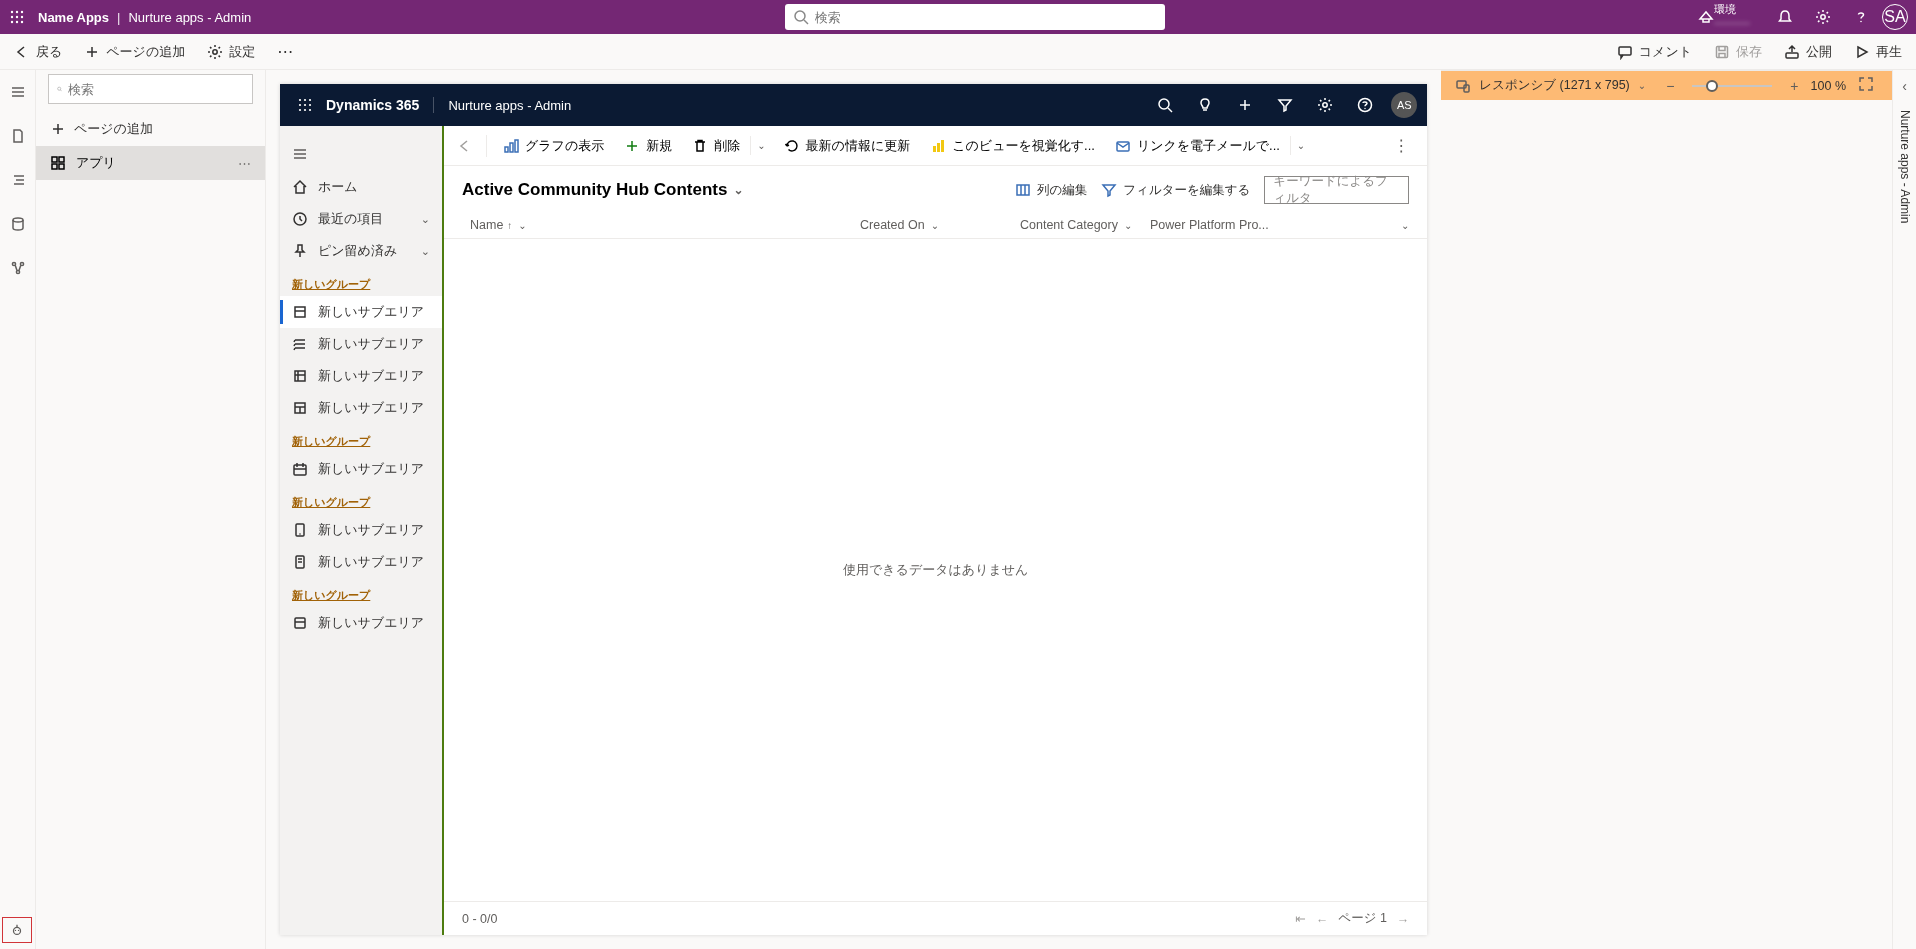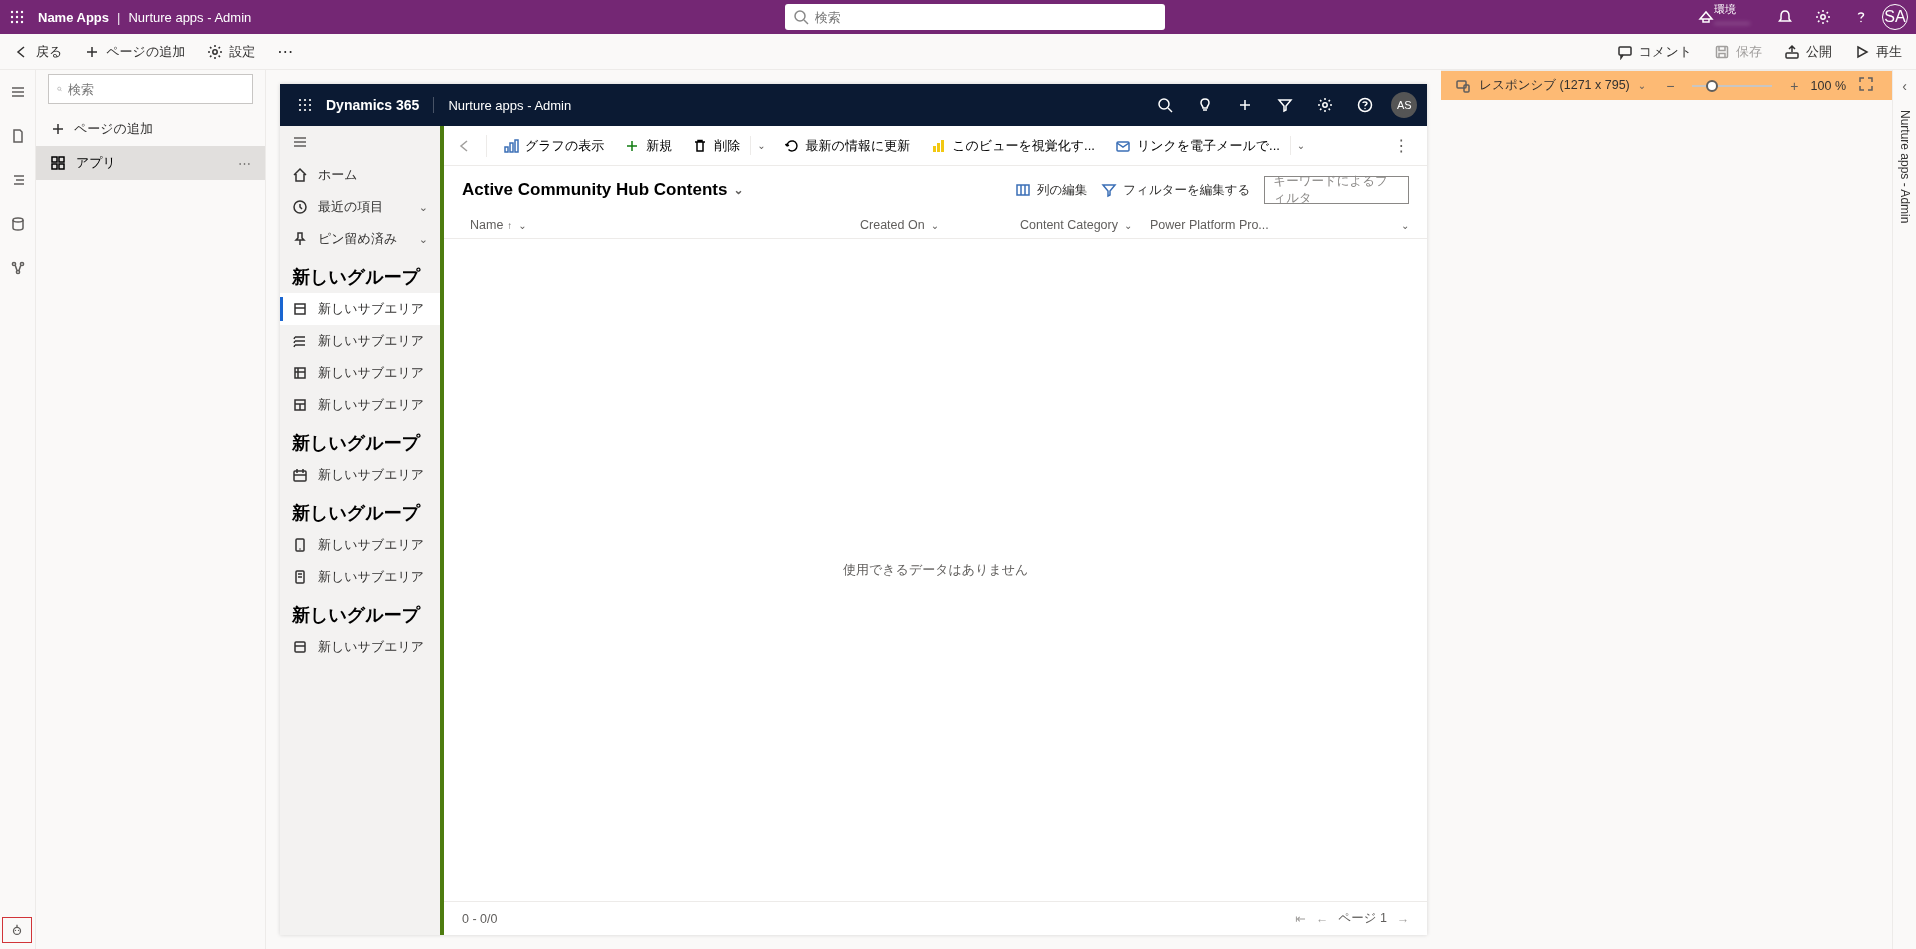--- a/index.html
+++ b/index.html
@@ -65,7 +65,7 @@
 
 
 .d365-body { flex:1; display:flex; min-height:0; }
-.d365-nav { width:164px; background:#f3f2f1; border-right:4px solid #4d7c0f; display:flex; flex-direction:column; font-size:13px; padding-top:2px; overflow-y:auto; }
+.d365-nav { width:164px; background:#f3f2f1; border-right:2px solid #4d7c0f; display:flex; flex-direction:column; font-size:13px; padding-top:14px; overflow-y:auto; }
 .d365-nav .nav-ham { padding:6px 12px; cursor:pointer; color:#605e5c; }
 .d365-nav .nav-item { display:flex; align-items:center; gap:10px; padding:7px 12px; cursor:pointer; color:#323130; position:relative; }
 .d365-nav .nav-item.selected { background:#fff; }

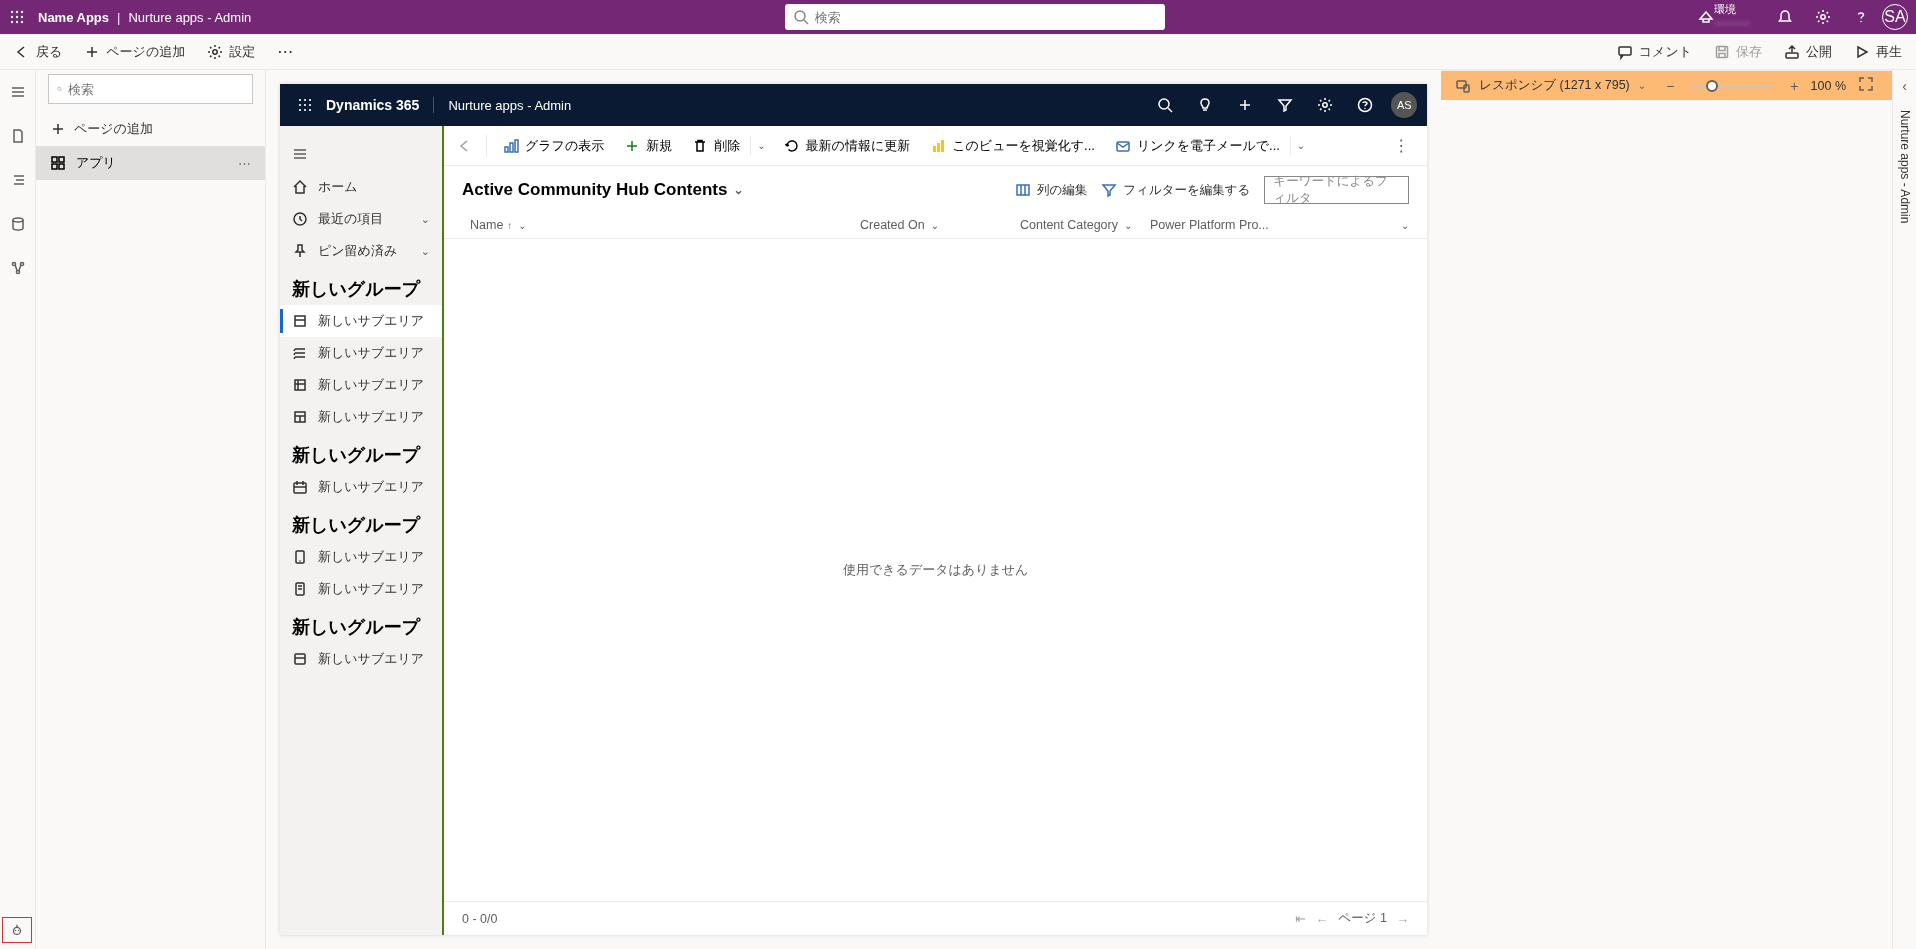--- a/index.html
+++ b/index.html
@@ -71,7 +71,7 @@
 .d365-nav .nav-item.selected { background:#fff; }
 .d365-nav .nav-item.selected::before { content:""; position:absolute; left:0; top:4px; bottom:4px; width:3px; background:#1a66d1; }
 .d365-nav .nav-item .chev { margin-left:auto; color:#605e5c; font-size:11px; }
-.d365-nav .group-label { padding:10px 12px 4px; font-weight:600; font-size:18px; color:#000000; }
+.d365-nav .group-label { padding:10px 12px 4px; font-weight:600; font-size:11px; color:#a16207;text-decoration:underline; }
 
 
 .d365-content { flex:1; display:flex; flex-direction:column; min-width:0; }

